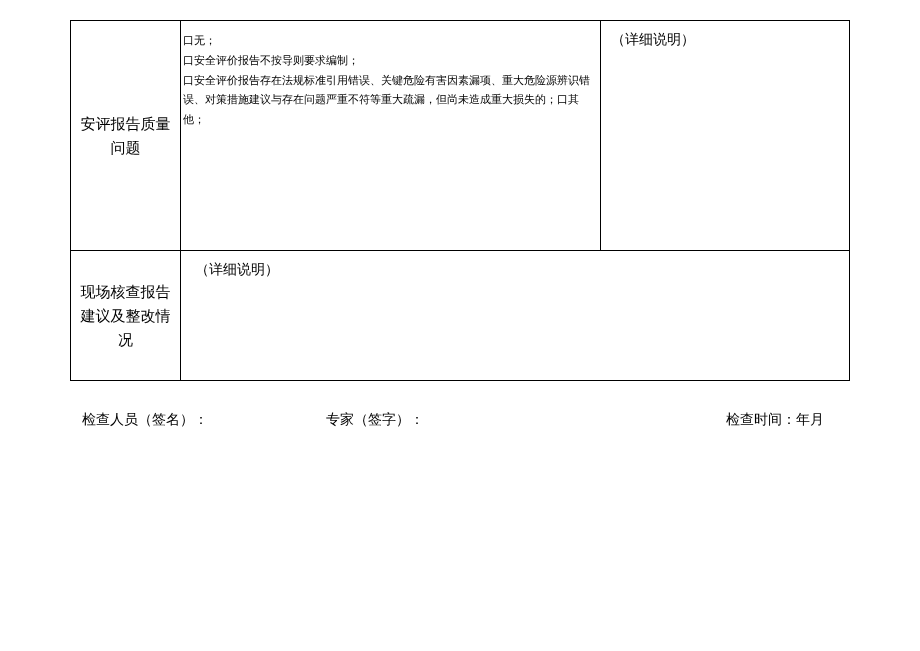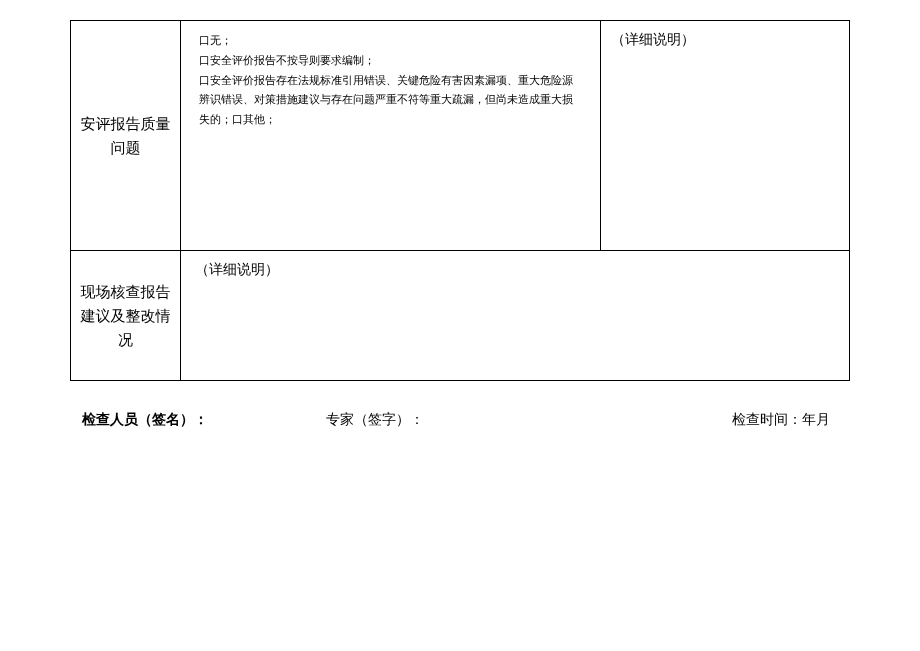--- a/index.html
+++ b/index.html
@@ -38,7 +38,7 @@
       font-size: 11px;
       line-height: 1.8;
       vertical-align: top;
-      padding: 10px 18px;
+      padding: 10px 2px;
     }
     .detail-col {
       font-size: 14px;

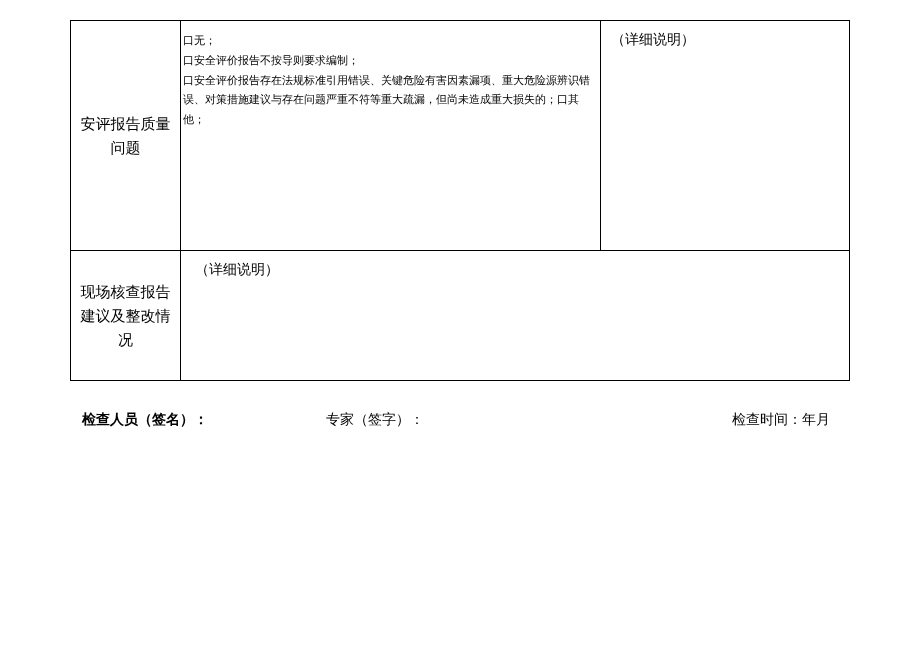--- a/index.html
+++ b/index.html
@@ -67,7 +67,6 @@
     }
     .sig-inspector {
       flex: 0 0 auto;
-      font-weight: bold;
     }
     .sig-expert {
       margin-left: 118px;

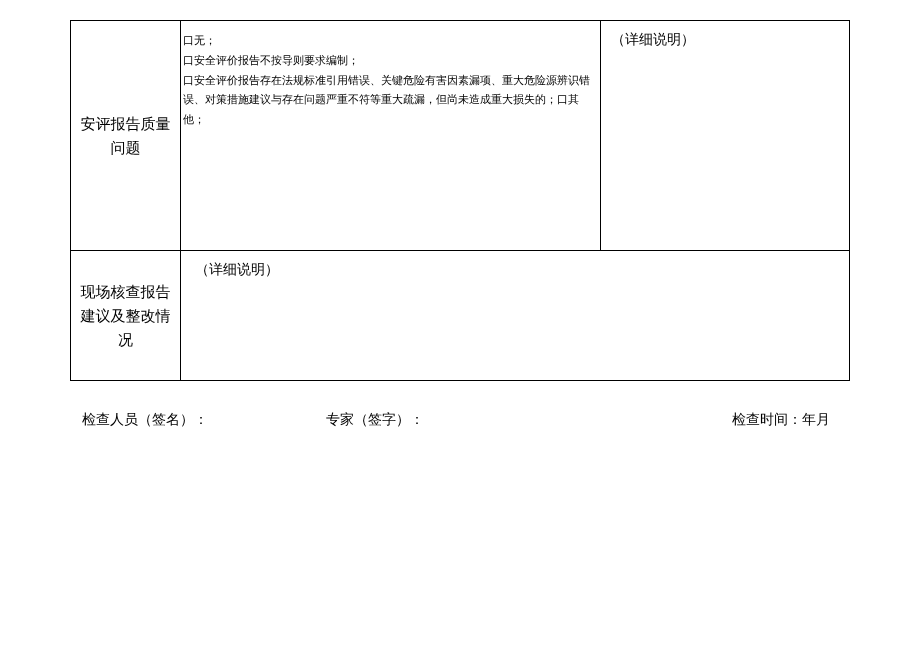--- a/index.html
+++ b/index.html
@@ -73,7 +73,7 @@
     }
     .sig-time {
       margin-left: auto;
-      margin-right: 20px;
+      margin-right: 26px;
     }
     .checkbox-line {
       display: block;

